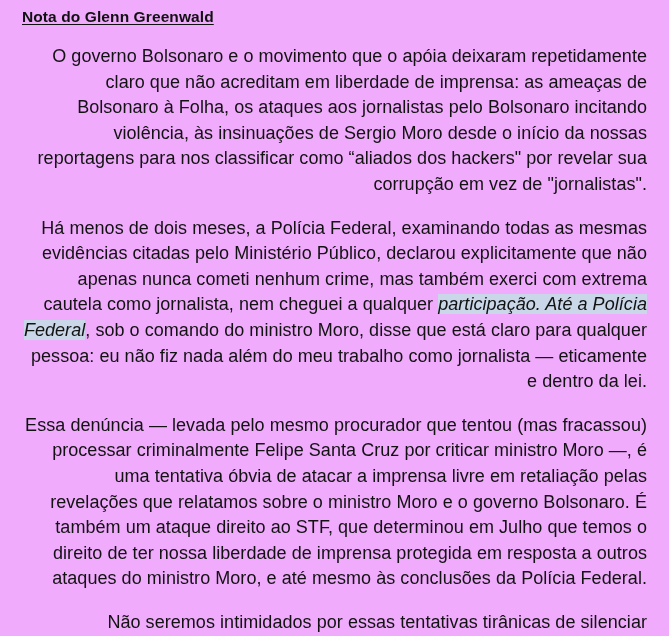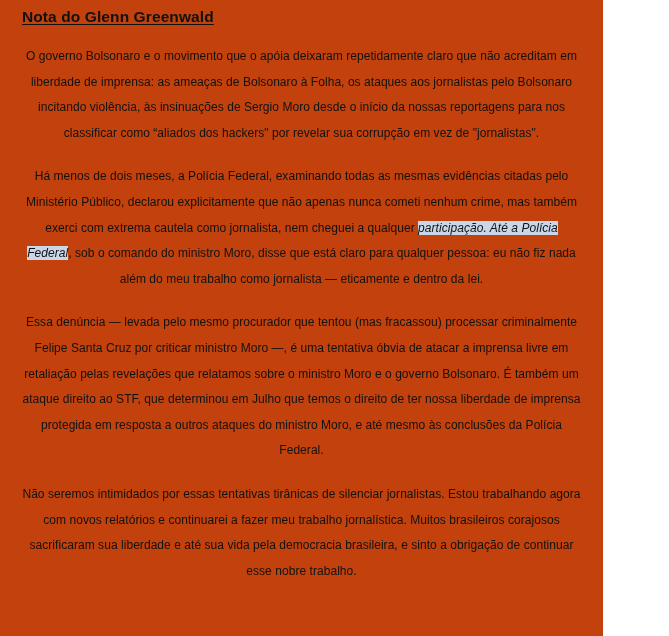--- a/index.html
+++ b/index.html
@@ -16,10 +16,10 @@
   }
   .page {
     box-sizing: border-box;
-    width: 603px;
+    width: 669px;
     height: 636px;
     padding: 8px 22px 0 22px;
-    background: #c2410c;
+    background: #f0abfc;
   }
   .doc-title {
     font-size: 15.5px;

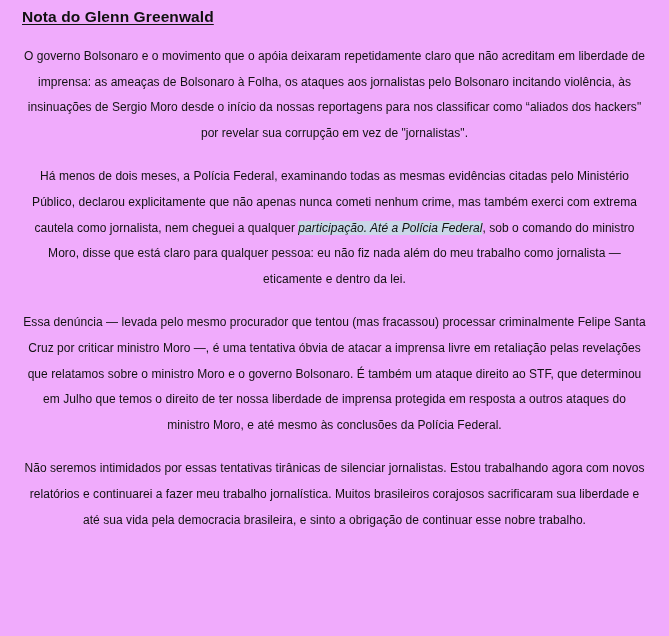--- a/index.html
+++ b/index.html
@@ -31,11 +31,11 @@
     letter-spacing: 0.1px;
   }
   .para {
-    font-size: 12px;
+    font-size: 18px;
     line-height: 25.6px;
     color: #121212;
     margin: 10px 0 18px 0;
-    text-align: center;
+    text-align: right;
     letter-spacing: 0.05px;
   }
   .para:last-child {

